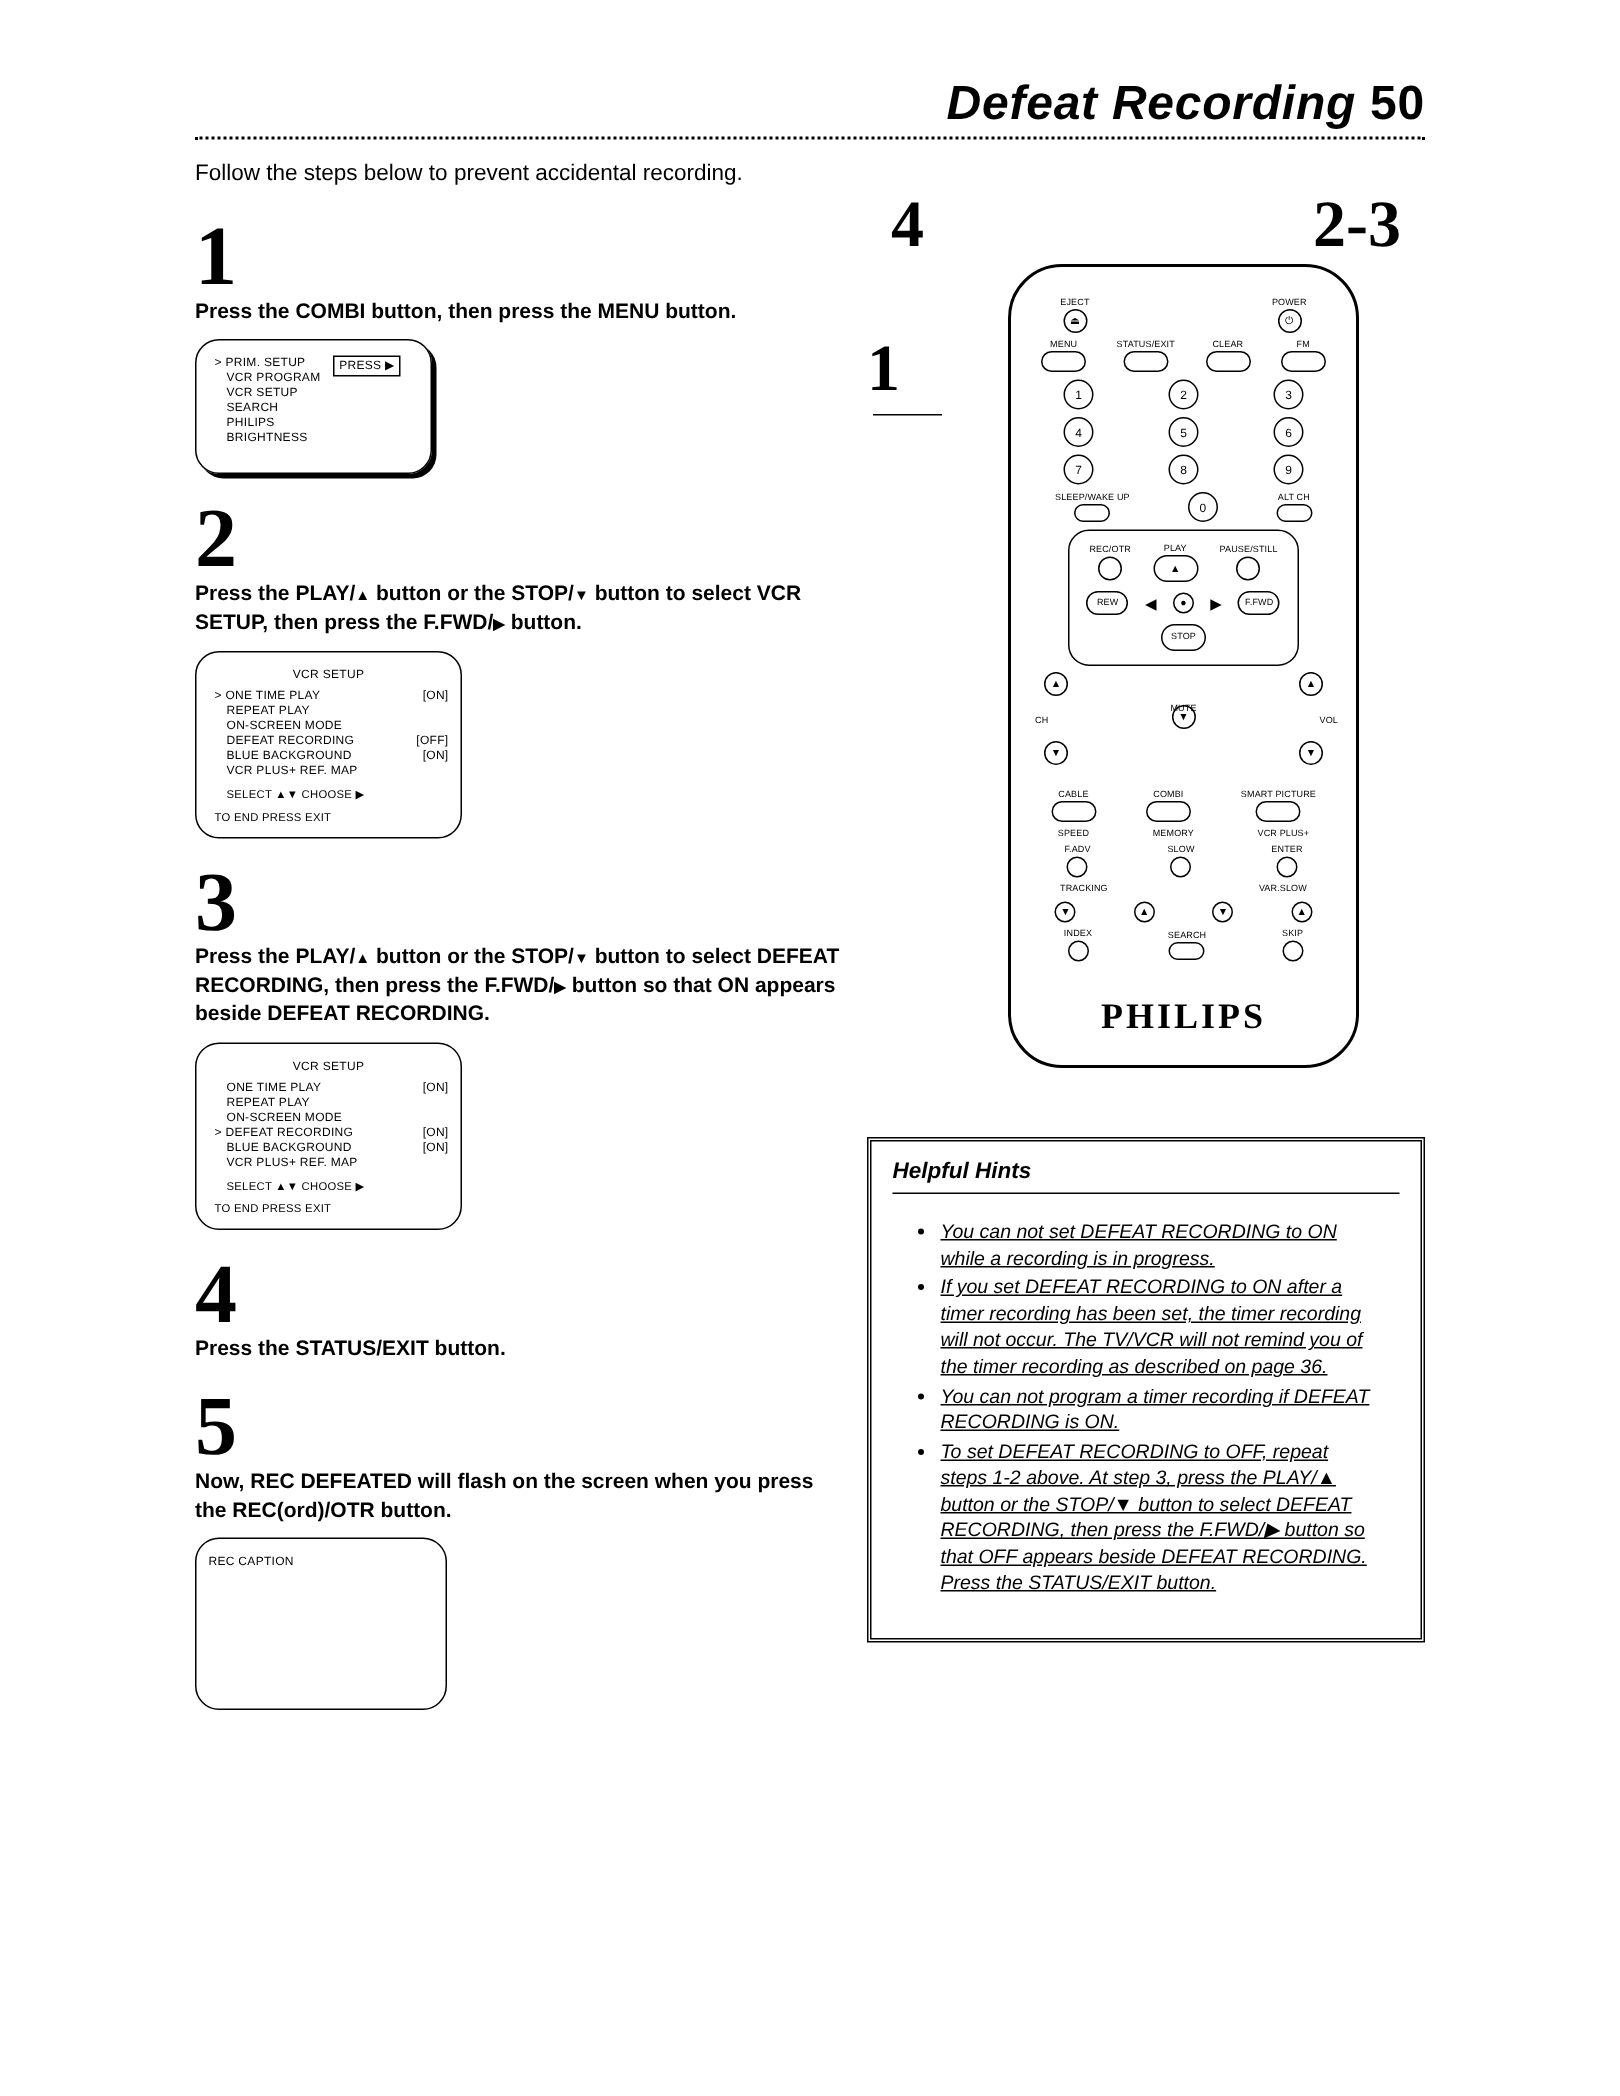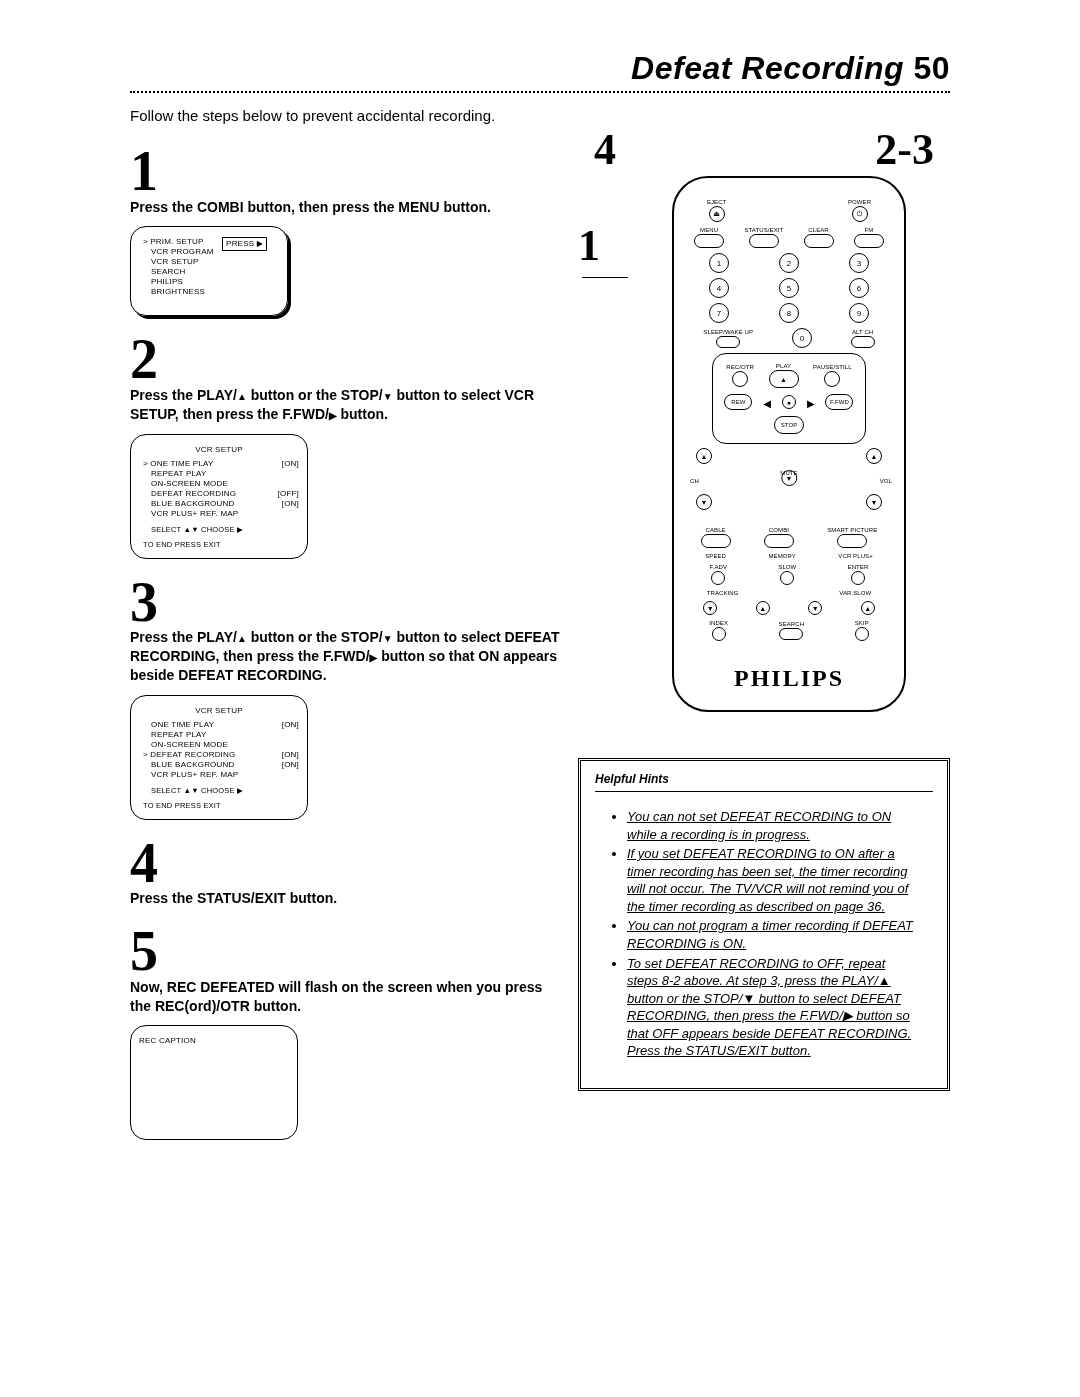--- a/index.html
+++ b/index.html
@@ -200,7 +200,7 @@
   }
   .hints-title {
     font-weight: bold;
-    font-size: 12px;
+    font-size: 15px;
     margin: 0 0 4px 0;
   }
   .hints-rule {

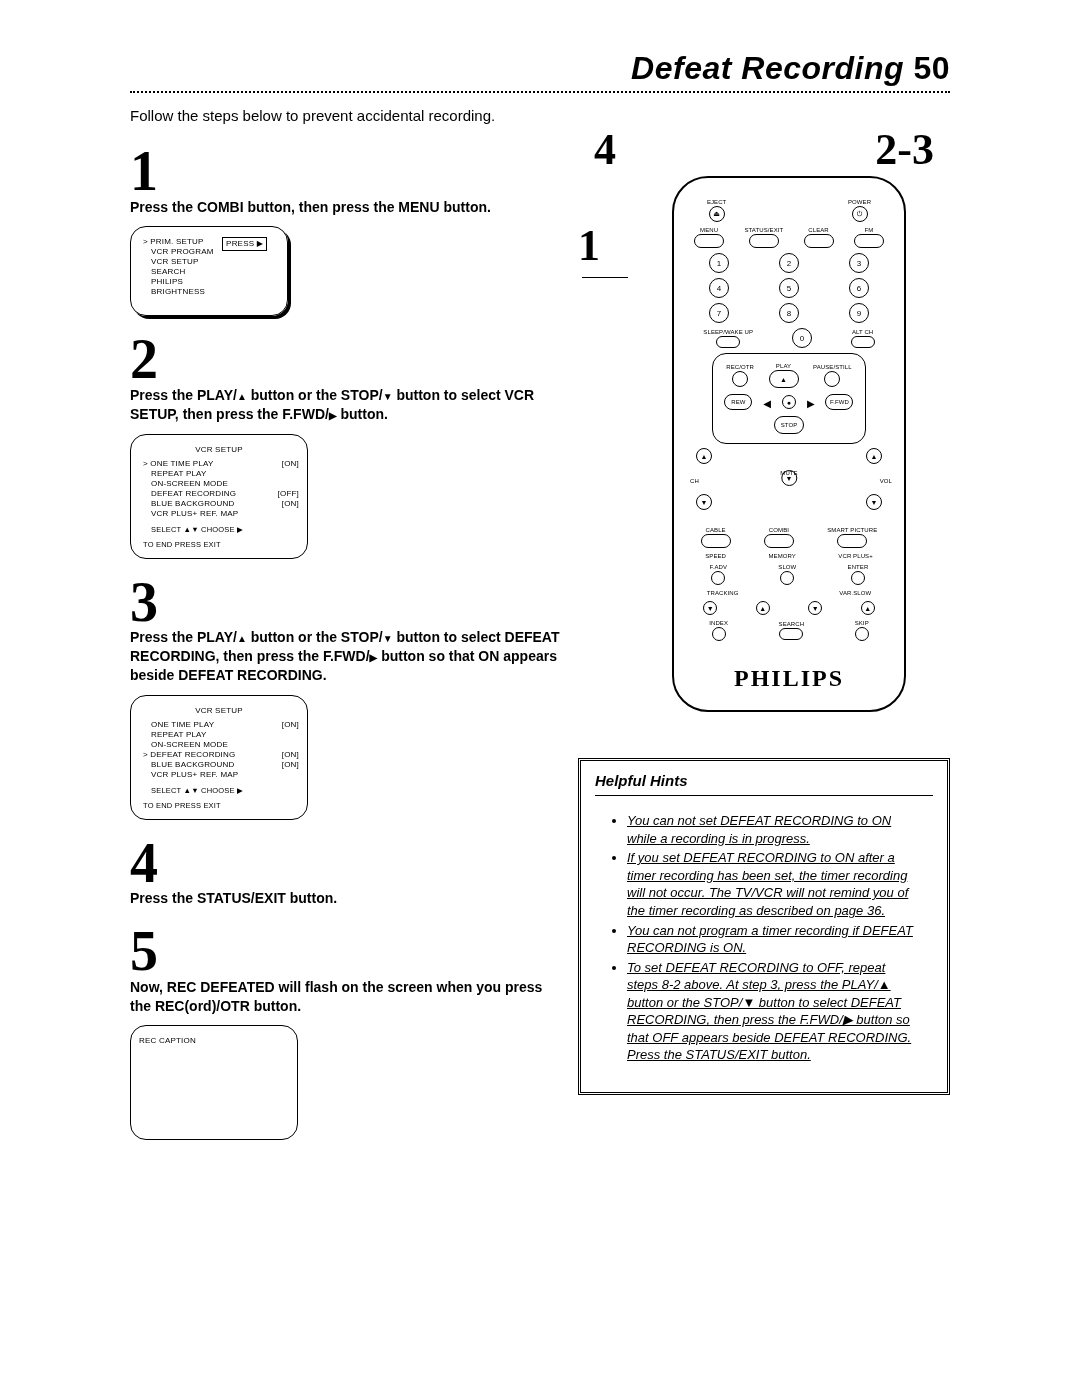--- a/index.html
+++ b/index.html
@@ -505,7 +505,7 @@
           <li>You can not set DEFEAT RECORDING to ON while a recording is in progress.</li>
           <li>If you set DEFEAT RECORDING to ON after a timer recording has been set, the timer recording will not occur. The TV/VCR will not remind you of the timer recording as described on page 36.</li>
           <li>You can not program a timer recording if DEFEAT RECORDING is ON.</li>
-          <li>To set DEFEAT RECORDING to OFF, repeat steps 8-2 above. At step 3, press the PLAY/▲ button or the STOP/▼ button to select DEFEAT RECORDING, then press the F.FWD/▶ button so that OFF appears beside DEFEAT RECORDING. Press the STATUS/EXIT button.</li>
+          <li>To set DEFEAT RECORDING to OFF, repeat steps 1-2 above. At step 3, press the PLAY/▲ button or the STOP/▼ button to select DEFEAT RECORDING, then press the F.FWD/▶ button so that OFF appears beside DEFEAT RECORDING. Press the STATUS/EXIT button.</li>
         </ul>
       </div>
 

